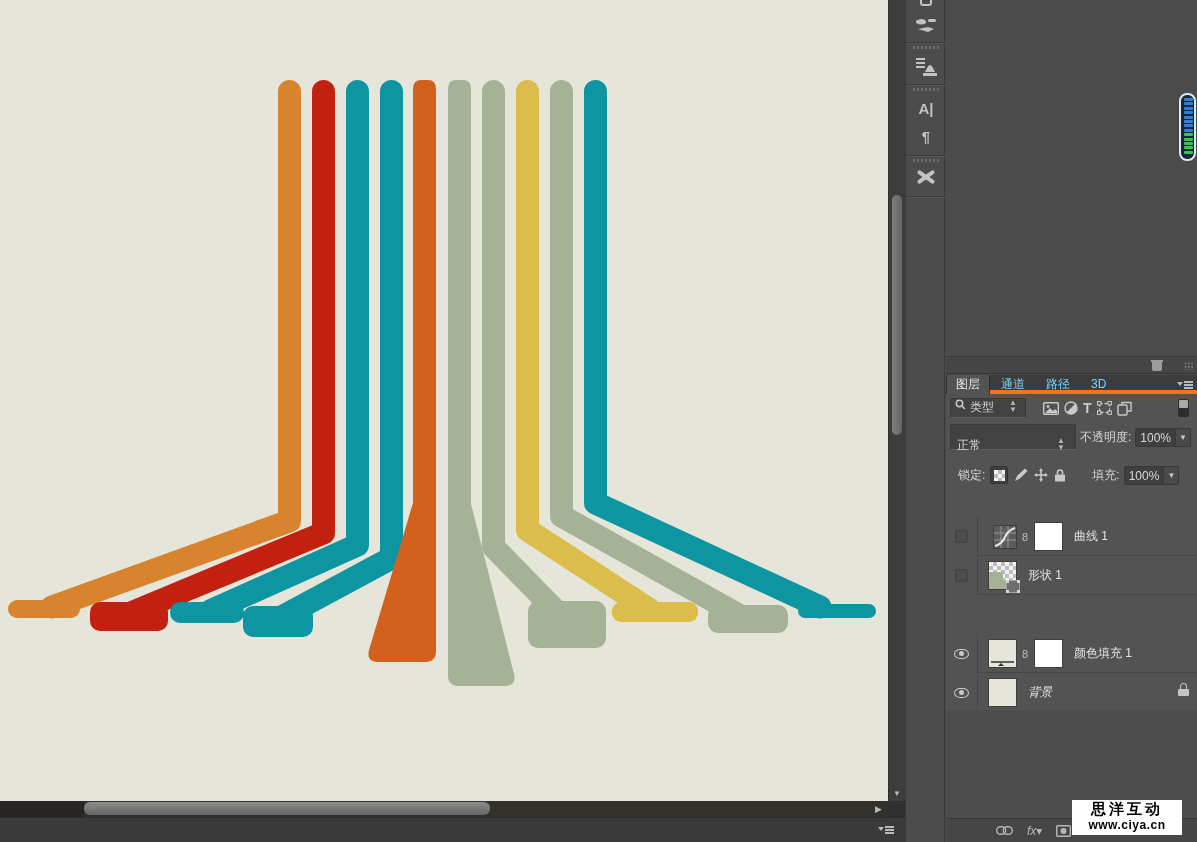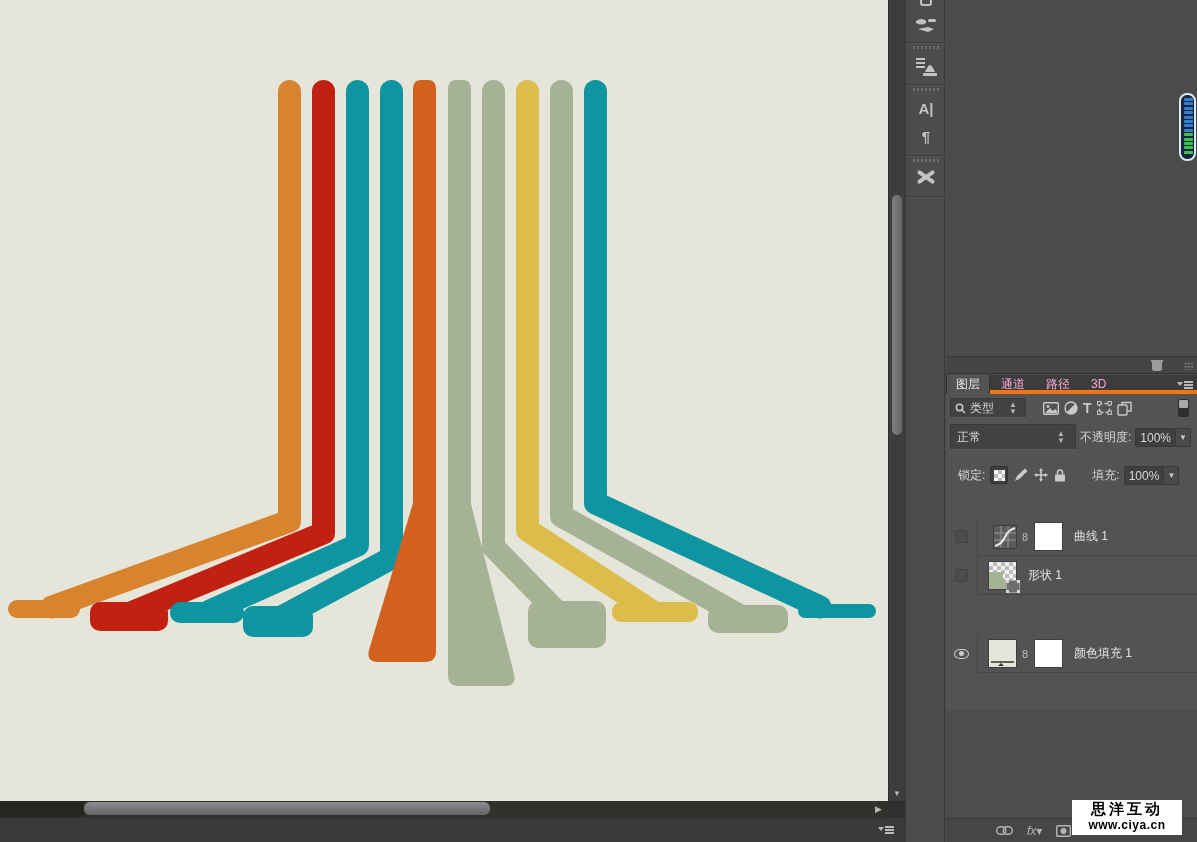--- a/index.html
+++ b/index.html
@@ -44,7 +44,7 @@
 
   .layers-panel{position:absolute;left:0;top:375px;width:251px;height:467px;background:#535353;}
   .tabbar{position:absolute;left:0;top:0;width:251px;height:19px;background:#3c3c3c;border-bottom:4px solid #f97316;}
-  .tab{position:absolute;top:0;height:19px;padding:0 9px;font-size:12px;line-height:19px;color:#f9a8d4;}
+  .tab{position:absolute;top:0;height:19px;padding:0 9px;font-size:12px;line-height:19px;color:#7dd3fc;}
   .tab.active{background:#535353;color:#e8e8e8;border-left:1px solid #2f2f2f;border-right:1px solid #2f2f2f;}
   .tab-flyout{position:absolute;right:4px;top:5px;}
 

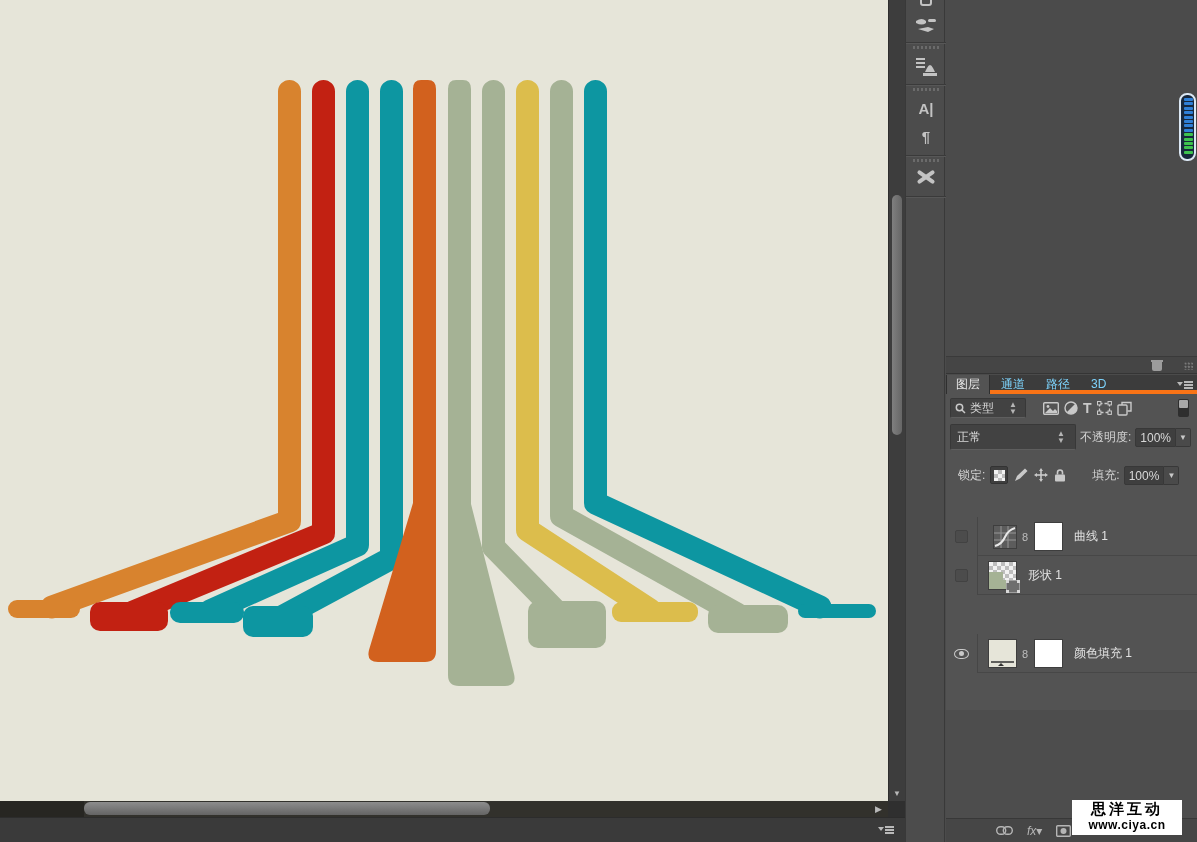--- a/index.html
+++ b/index.html
@@ -49,7 +49,7 @@
   .tab-flyout{position:absolute;right:4px;top:5px;}
 
   .frow{position:absolute;left:0;width:251px;display:flex;align-items:center;}
-  .selbox{background:#424242;border:1px solid #383838;border-bottom-color:#5e5e5e;border-radius:2px;color:#d8d8d8;font-size:12px;display:flex;align-items:center;height:20px;}
+  .selbox{background:#424242;border:1px solid #383838;border-bottom-color:#5e5e5e;border-radius:2px;color:#d8d8d8;font-size:12px;display:flex;align-items:flex-start;height:20px;}
   .updown{margin-left:auto;color:#b5b5b5;font-size:8px;line-height:7px;text-align:center;padding:0 4px;}
   .valbox{background:#3f3f3f;border:1px solid #383838;border-radius:2px 0 0 2px;color:#d8d8d8;font-size:12px;height:19px;line-height:18px;padding:0 4px;}
   .dropbtn{background:#4a4a4a;border:1px solid #383838;border-left:none;border-radius:0 2px 2px 0;height:19px;width:15px;color:#c9c9c9;font-size:8px;line-height:18px;text-align:center;}

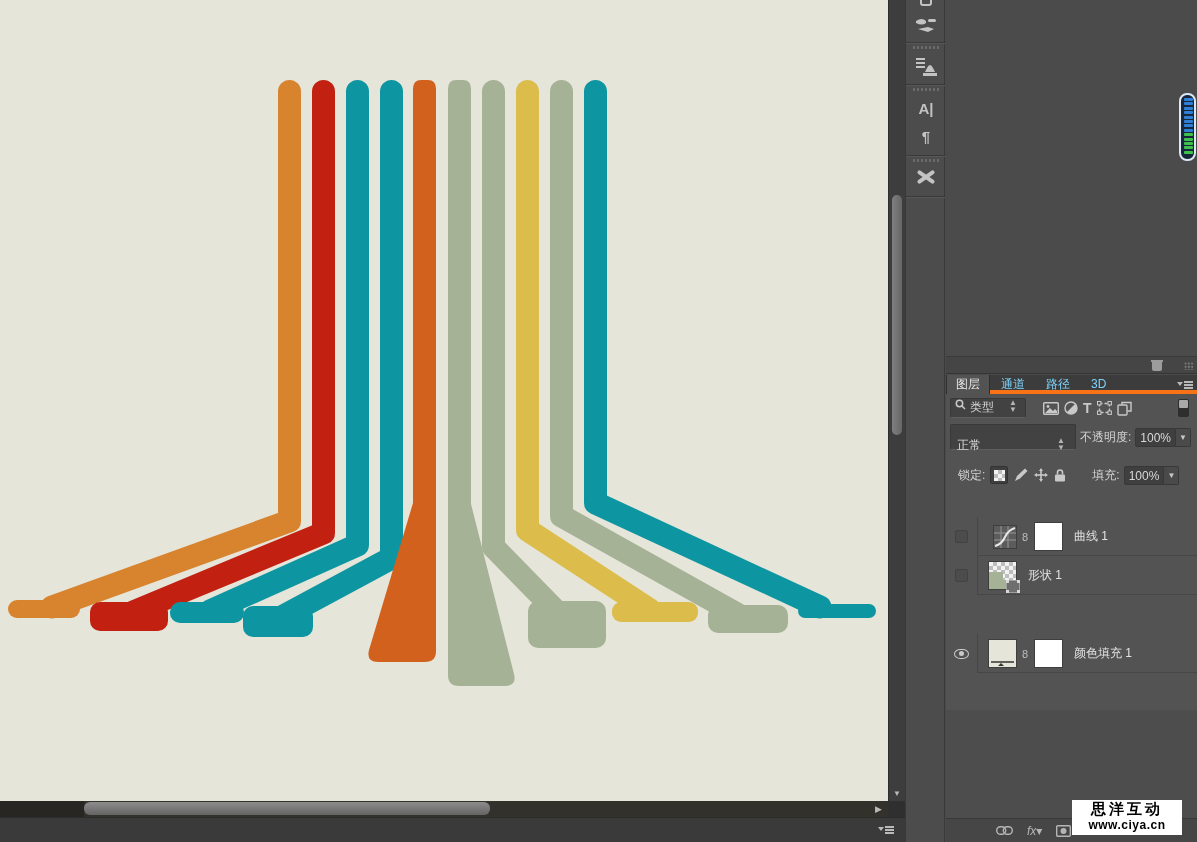--- a/index.html
+++ b/index.html
@@ -329,6 +329,14 @@
         <div class="lname" style="left:128px">颜色填充 1</div>
       </div>
 
+      <div class="lrow" style="top:298px">
+        <div class="eyecell">
+            <div class="eye"></div>
+          </div>
+        <div class="thumb beige" style="left:42px"></div>
+        <div class="lname" style="left:82px;font-style:italic">背景</div>
+        <div class="lockbadge"></div>
+      </div>
 
       <div class="list-empty"></div>
 

